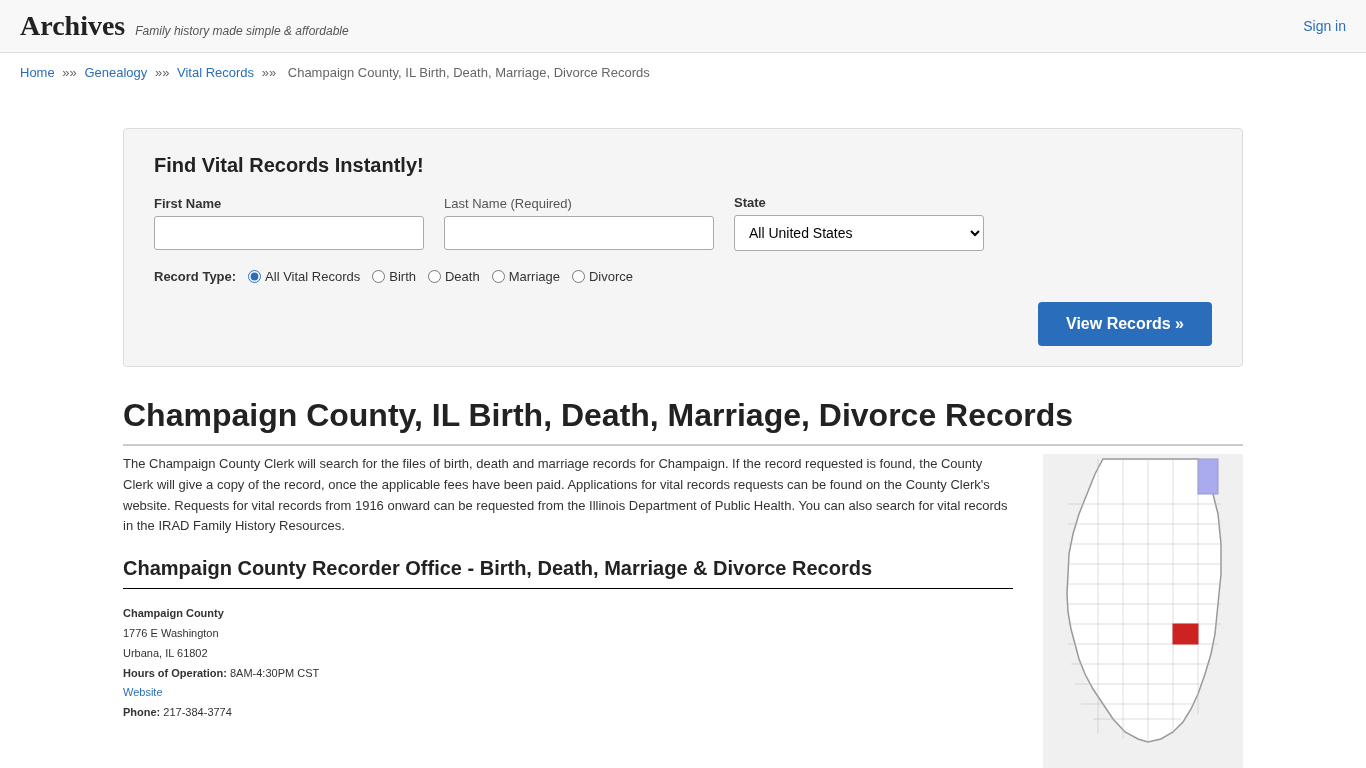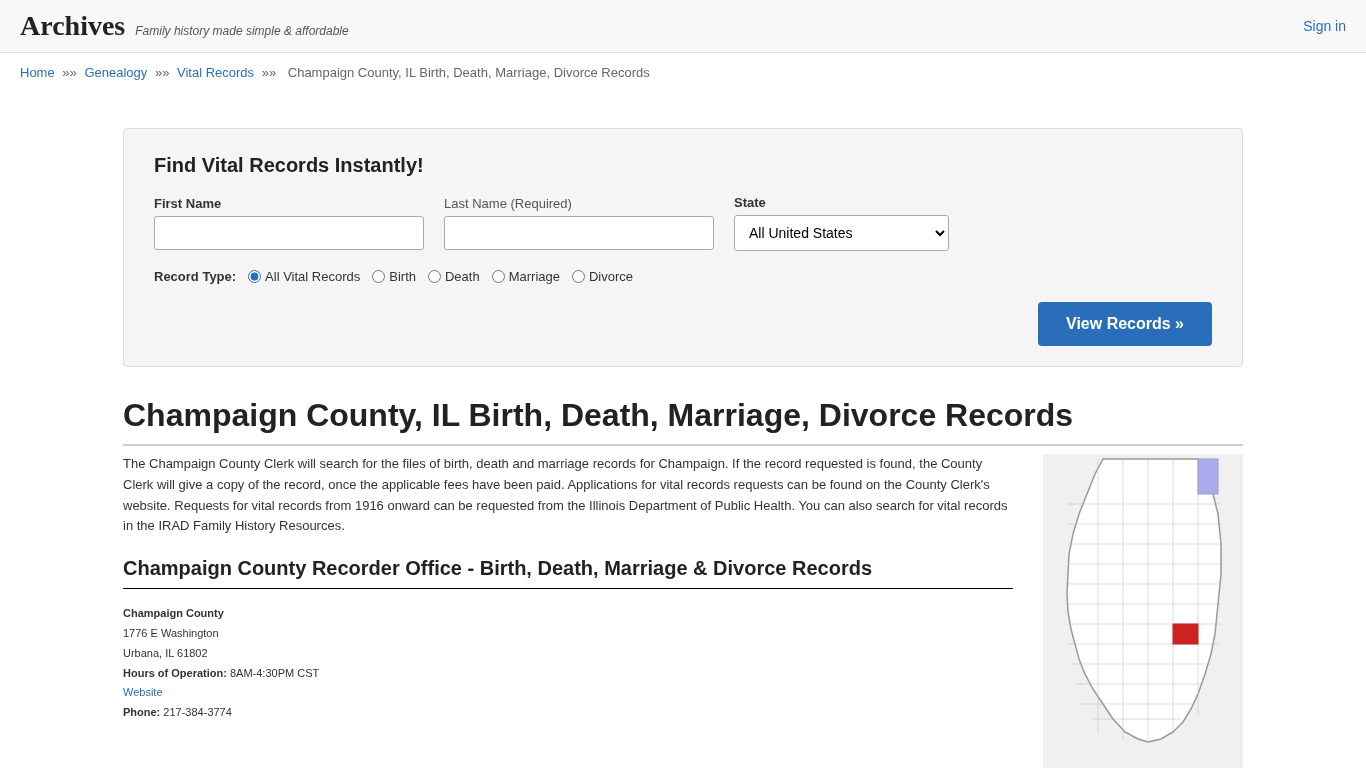--- a/index.html
+++ b/index.html
@@ -126,7 +126,7 @@
       border-radius: 3px;
       padding: 8px 10px;
       font-size: 14px;
-      width: 215px;
+      width: 250px;
       background: #fff;
       cursor: pointer;
     }

